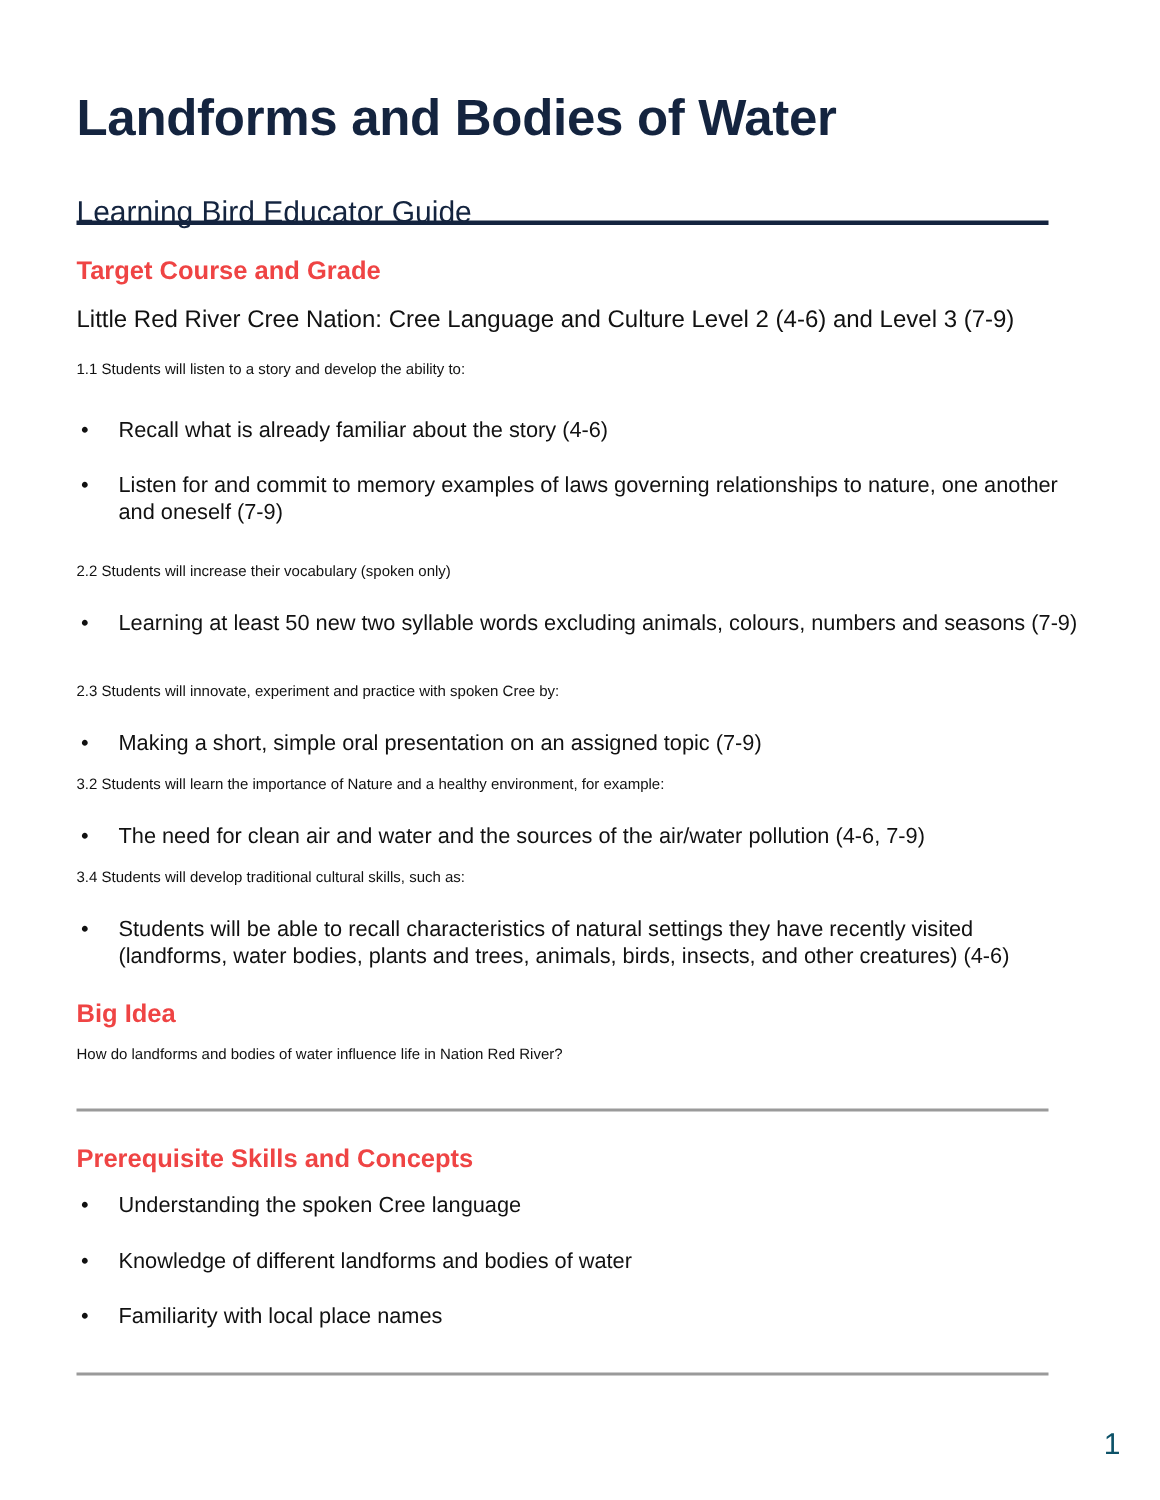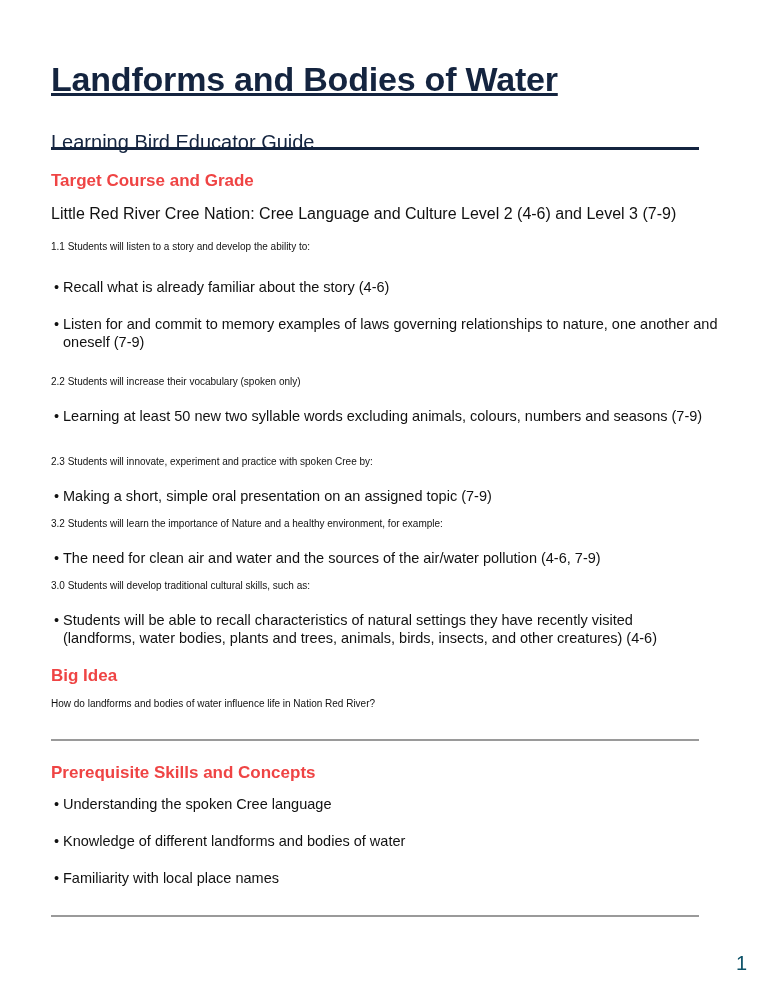--- a/index.html
+++ b/index.html
@@ -7,7 +7,7 @@
          font-family: "Liberation Sans", sans-serif; color: #1a1a1a; }
   .page { position: absolute; left: 51px; top: 0; width: 650px; }
   .title { position: absolute; top: 60px; left: 0; margin: 0;
-           font-size: 34px; font-weight: bold; color: #14243f; letter-spacing: -0.2px; white-space: nowrap; text-decoration: underline; }
+           font-size: 34px; font-weight: bold; color: #14243f; letter-spacing: -0.2px; white-space: nowrap; }
   .subtitle { position: absolute; top: 131px; left: 0; margin: 0;
               font-size: 20px; color: #14243f; white-space: nowrap; }
   .rule-dark { position: absolute; top: 147px; left: 0; width: 648px; height: 3px; background: #14243f; }

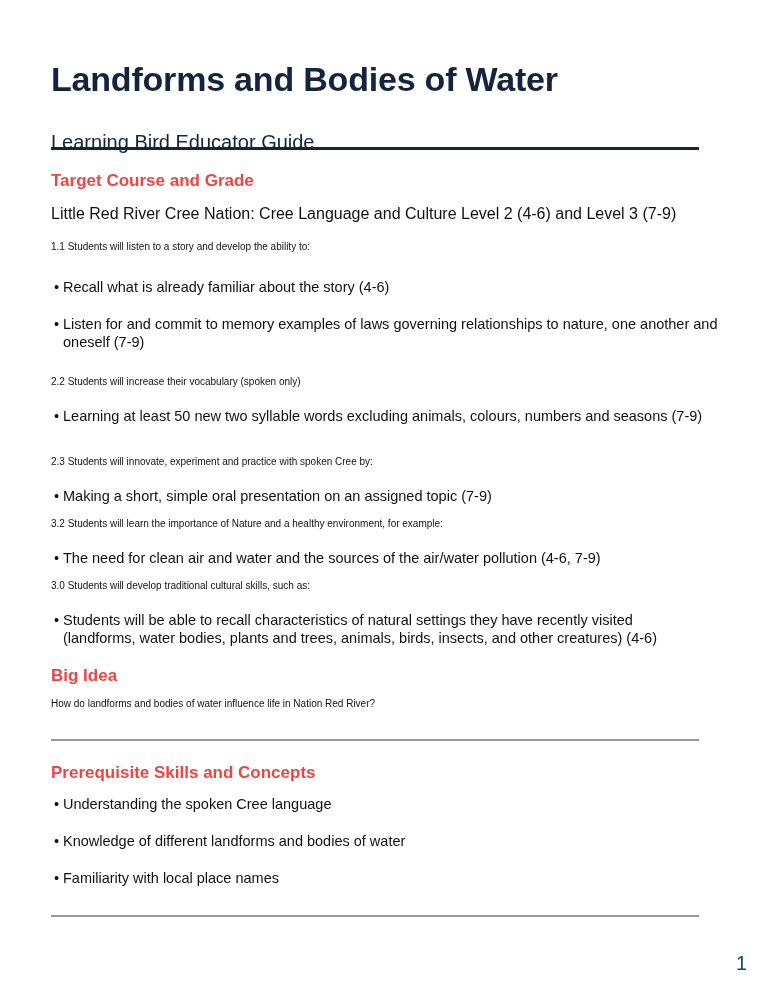--- a/index.html
+++ b/index.html
@@ -16,7 +16,7 @@
   .p { position: absolute; left: 0; margin: 0; font-size: 10px; color: #111; white-space: nowrap; }
   .li { position: absolute; left: 0; width: 670px; font-size: 14.5px; color: #111; line-height: 18px; }
   .li .bullet { position: absolute; left: 3px; top: 0; }
-  .li .txt { display: block; margin-left: 12px; }
+  .li .txt { display: block; margin-left: 28px; }
   .rule-grey { position: absolute; left: 0; width: 648px; height: 2px; background: #9a9a9a; }
   .pagenum { position: absolute; right: 26px; top: 952px; font-size: 20px; color: #0d5268; }
 </style>

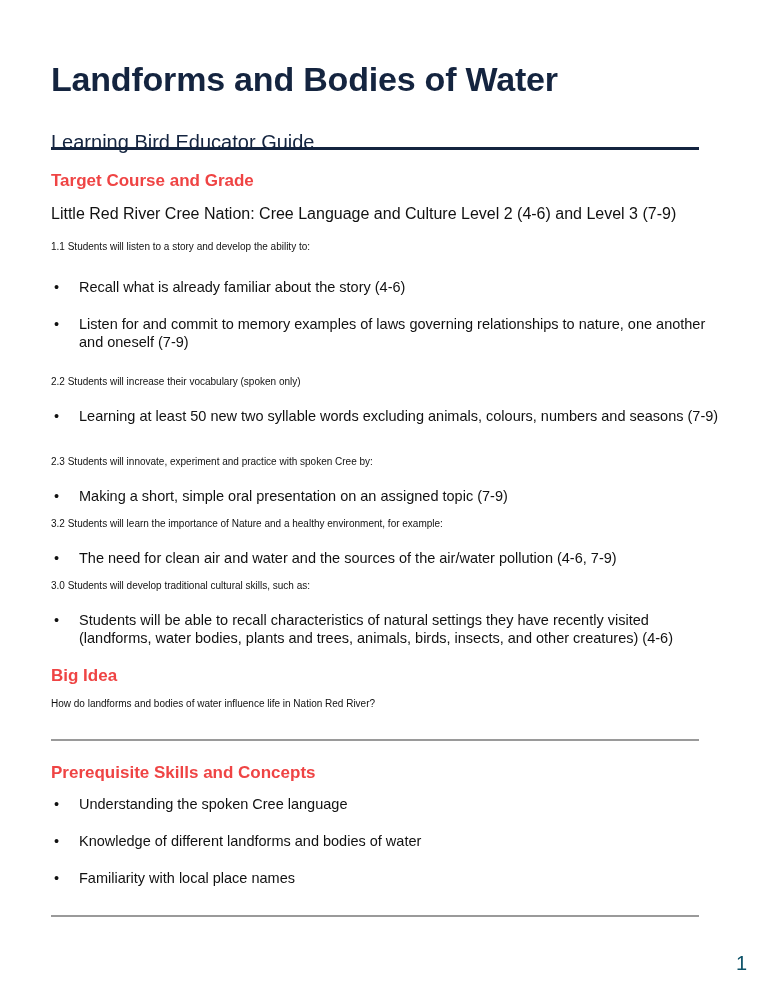--- a/index.html
+++ b/index.html
@@ -59,7 +59,7 @@
     <span class="txt">The need for clean air and water and the sources of the air/water pollution (4-6, 7-9)</span>
   </div>
 
-  <div class="p" style="top:580px">3.0 Students will develop traditional cultural skills, such as:</div>
+  <div class="p" style="top:580px">3.4 Students will develop traditional cultural skills, such as:</div>
   <div class="li" style="top:611px; width:650px">
     <span class="bullet">•</span>
     <span class="txt">Students will be able to recall characteristics of natural settings they have recently visited (landforms, water bodies, plants and trees, animals, birds, insects, and other creatures) (4-6)</span>

